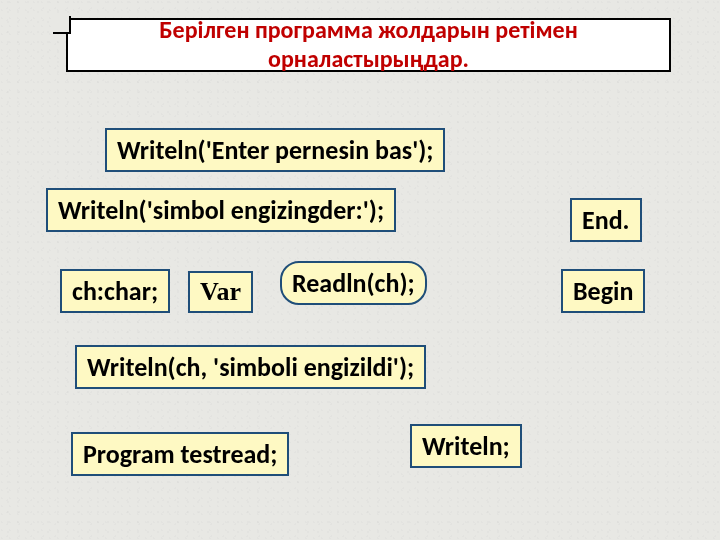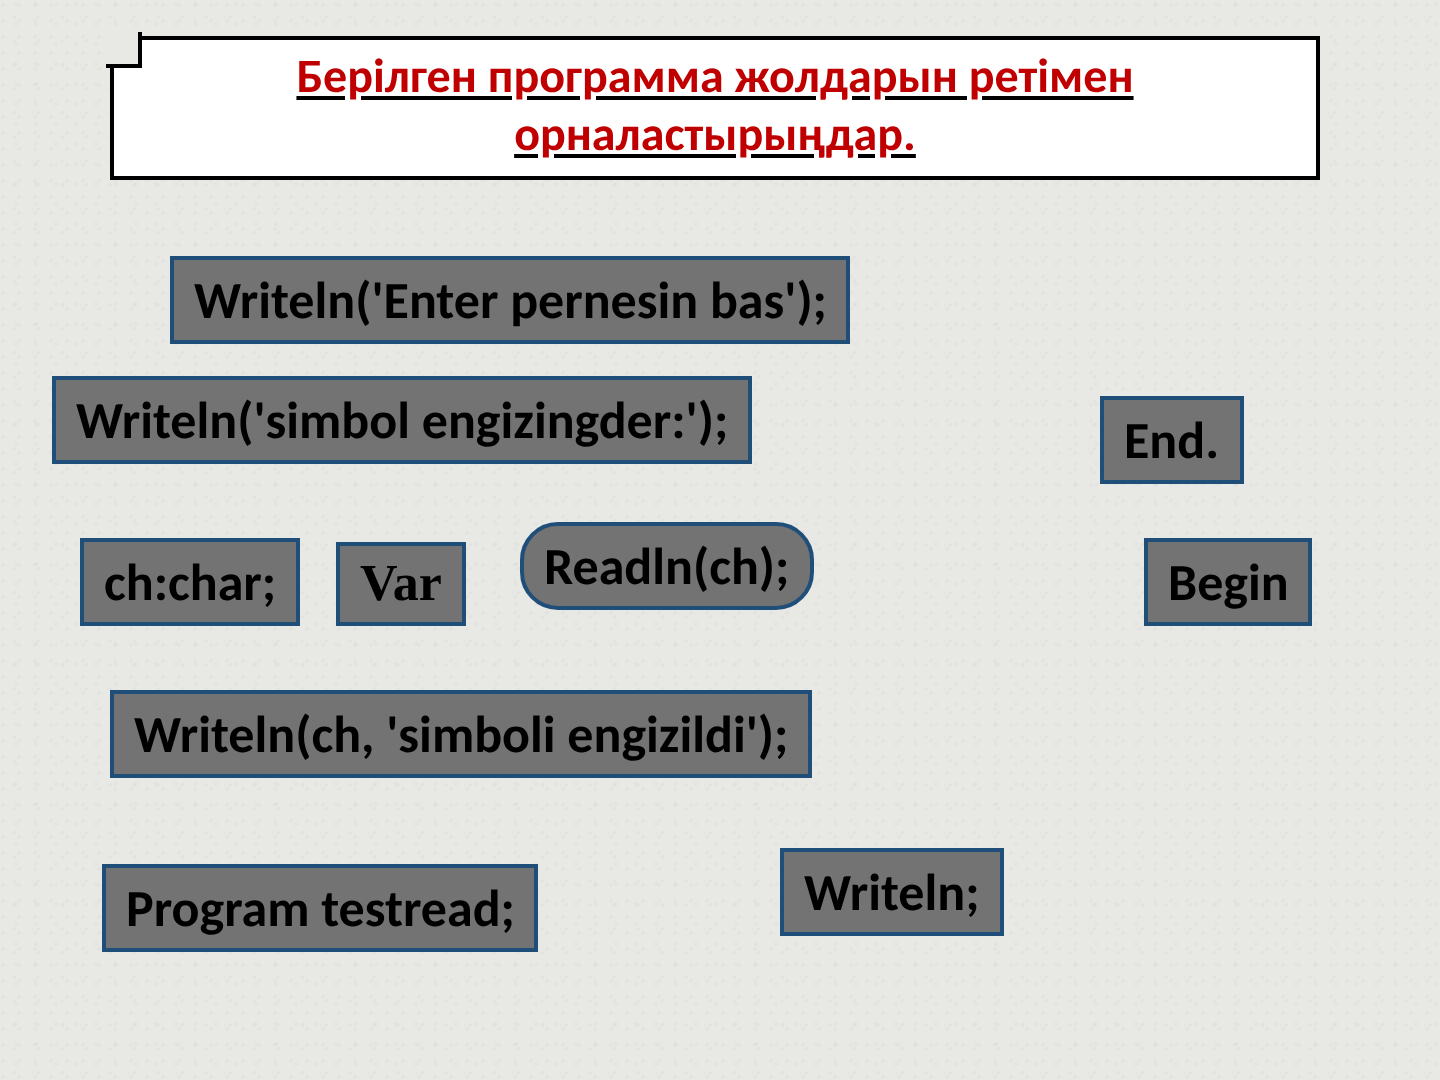--- a/index.html
+++ b/index.html
@@ -22,10 +22,10 @@
     }
     .title-box {
       position: absolute;
-      left: 55px;
+      left: 66px;
       top: 18px;
       width: 605px;
-      height: 72px;
+      height: 54px;
       background: #fff;
       border: 2px solid #000;
       display: flex;
@@ -33,7 +33,6 @@
       justify-content: center;
       padding: 6px 20px;
       text-align: center;
-      text-decoration: underline;
     }
     .title-notch {
       position: absolute;

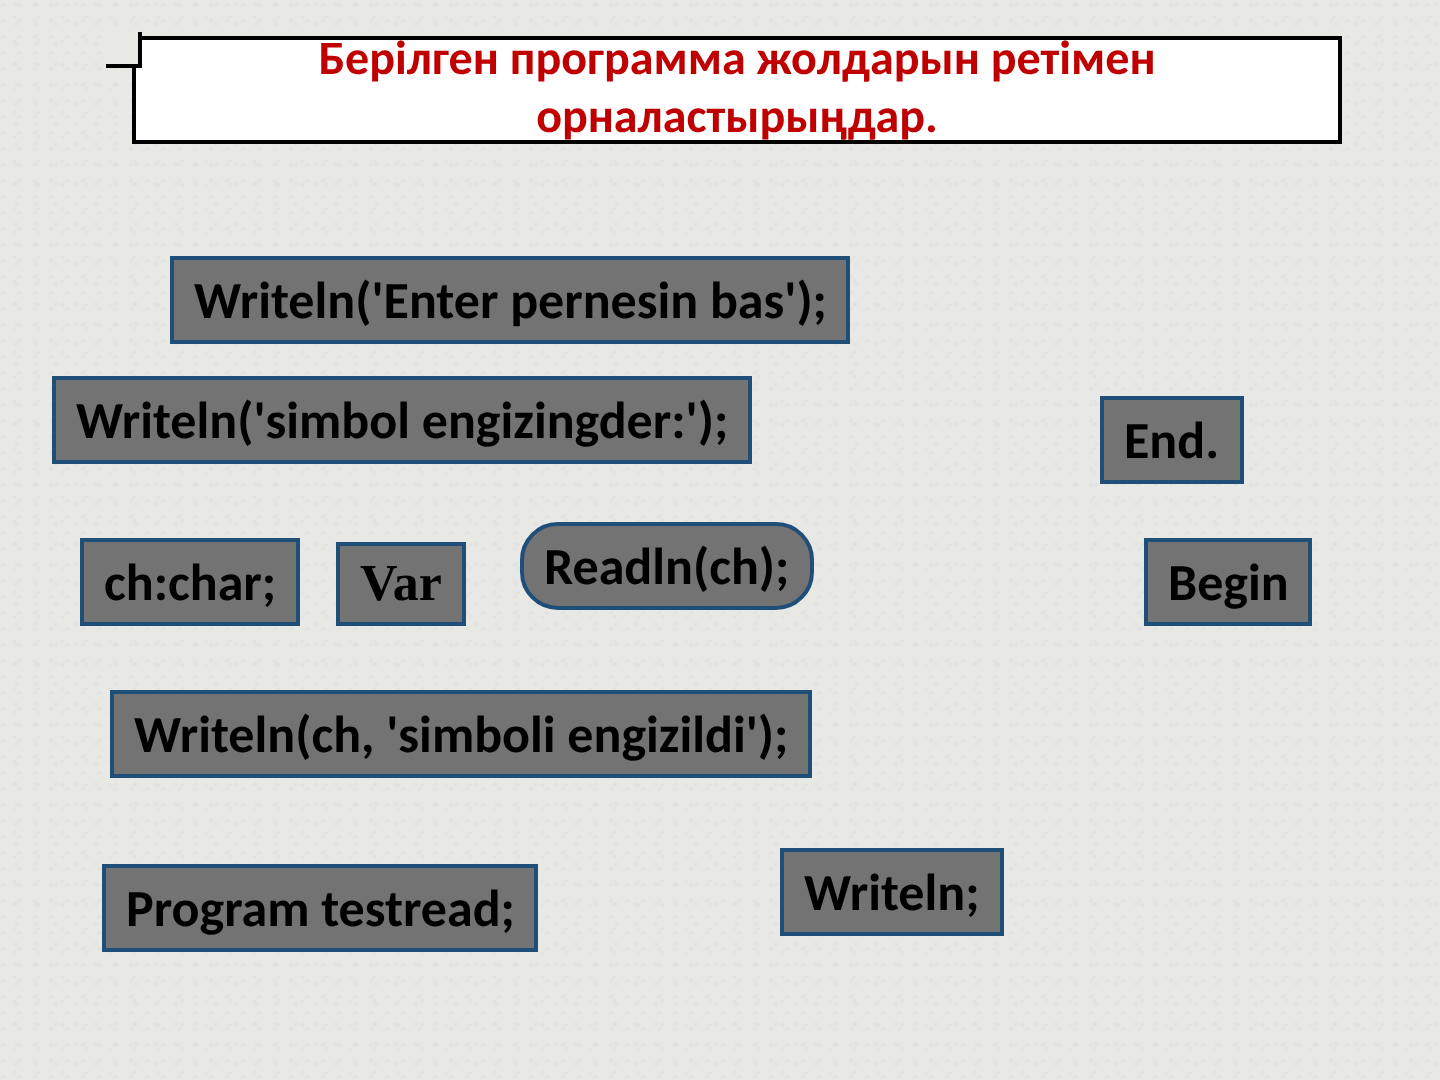--- a/index.html
+++ b/index.html
@@ -53,13 +53,14 @@
     }
     .code-block {
       position: absolute;
-      background: #737373;
+      background: #fef9c3;
       border: 2px solid #1f4e79;
       padding: 4px 10px;
       font-weight: bold;
       font-size: 26px;
       color: #000;
       white-space: nowrap;
+      margin-left: 20px;
     }
     .b1 { left: 85px; top: 128px; }
     .b2 { left: 26px; top: 188px; }

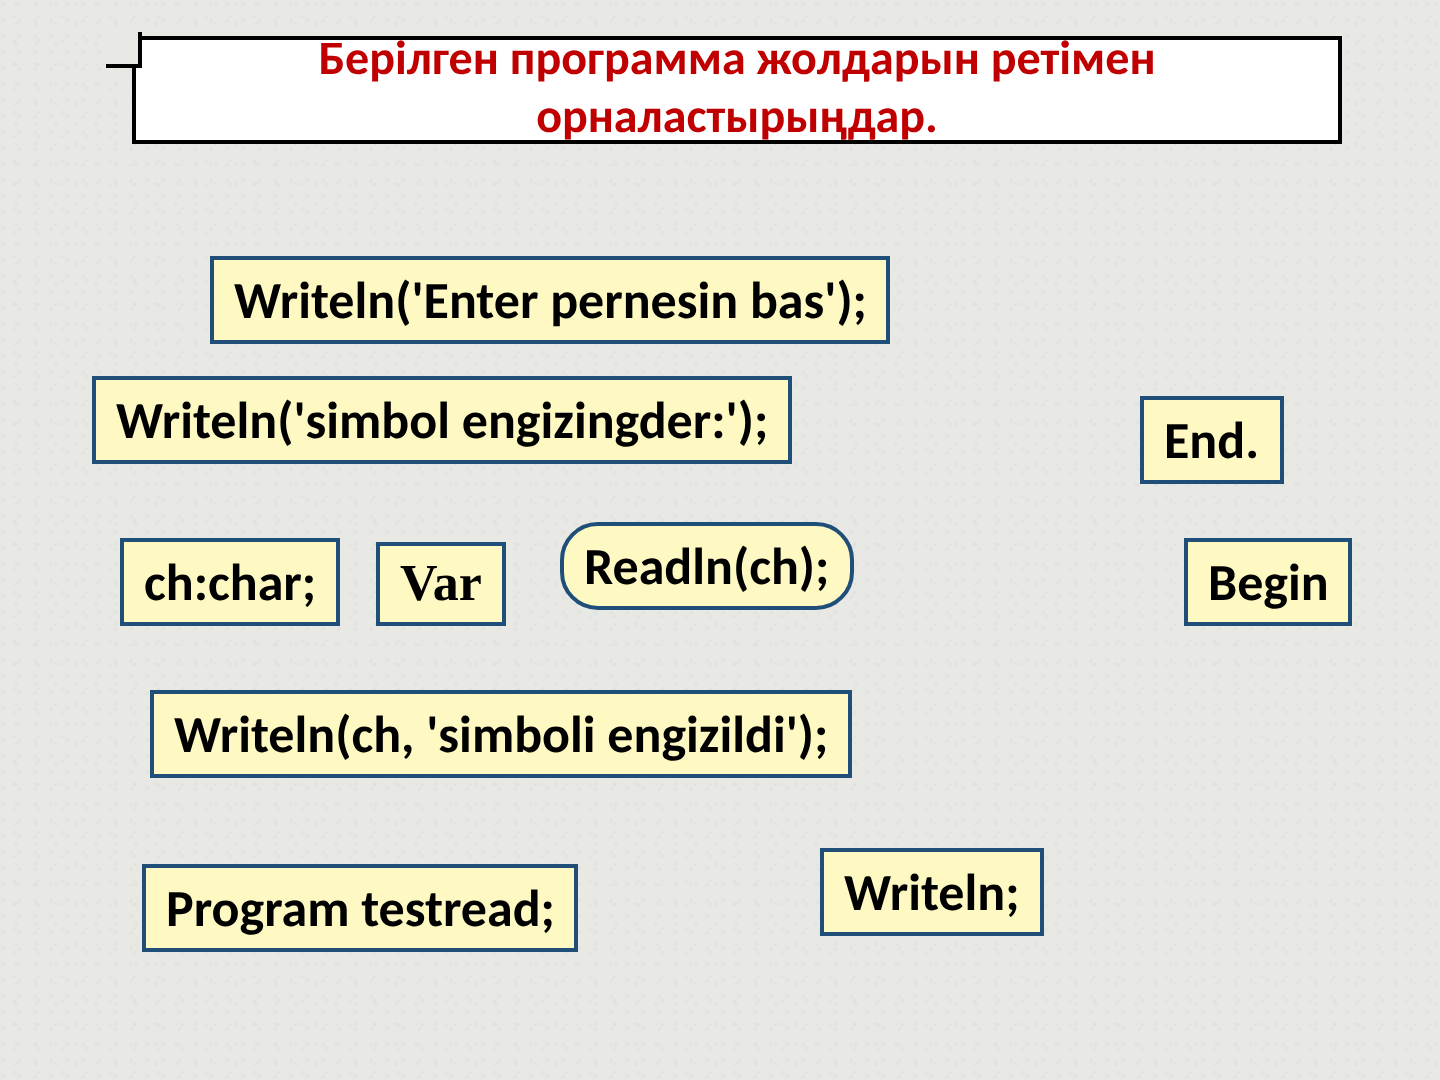--- a/index.html
+++ b/index.html
@@ -68,7 +68,7 @@
     .b4 { left: 40px; top: 269px; }
     .b5 { left: 168px; top: 271px; font-family: Liberation Serif, serif; }
     .b6 { left: 260px; top: 261px; border-radius: 19px; }
-    .b7 { left: 572px; top: 269px; text-align: right; }
+    .b7 { left: 541px; top: 269px; text-align: right; }
     .b8 { left: 55px; top: 345px; }
     .b9 { left: 51px; top: 432px; }
     .b10 { left: 390px; top: 424px; }

